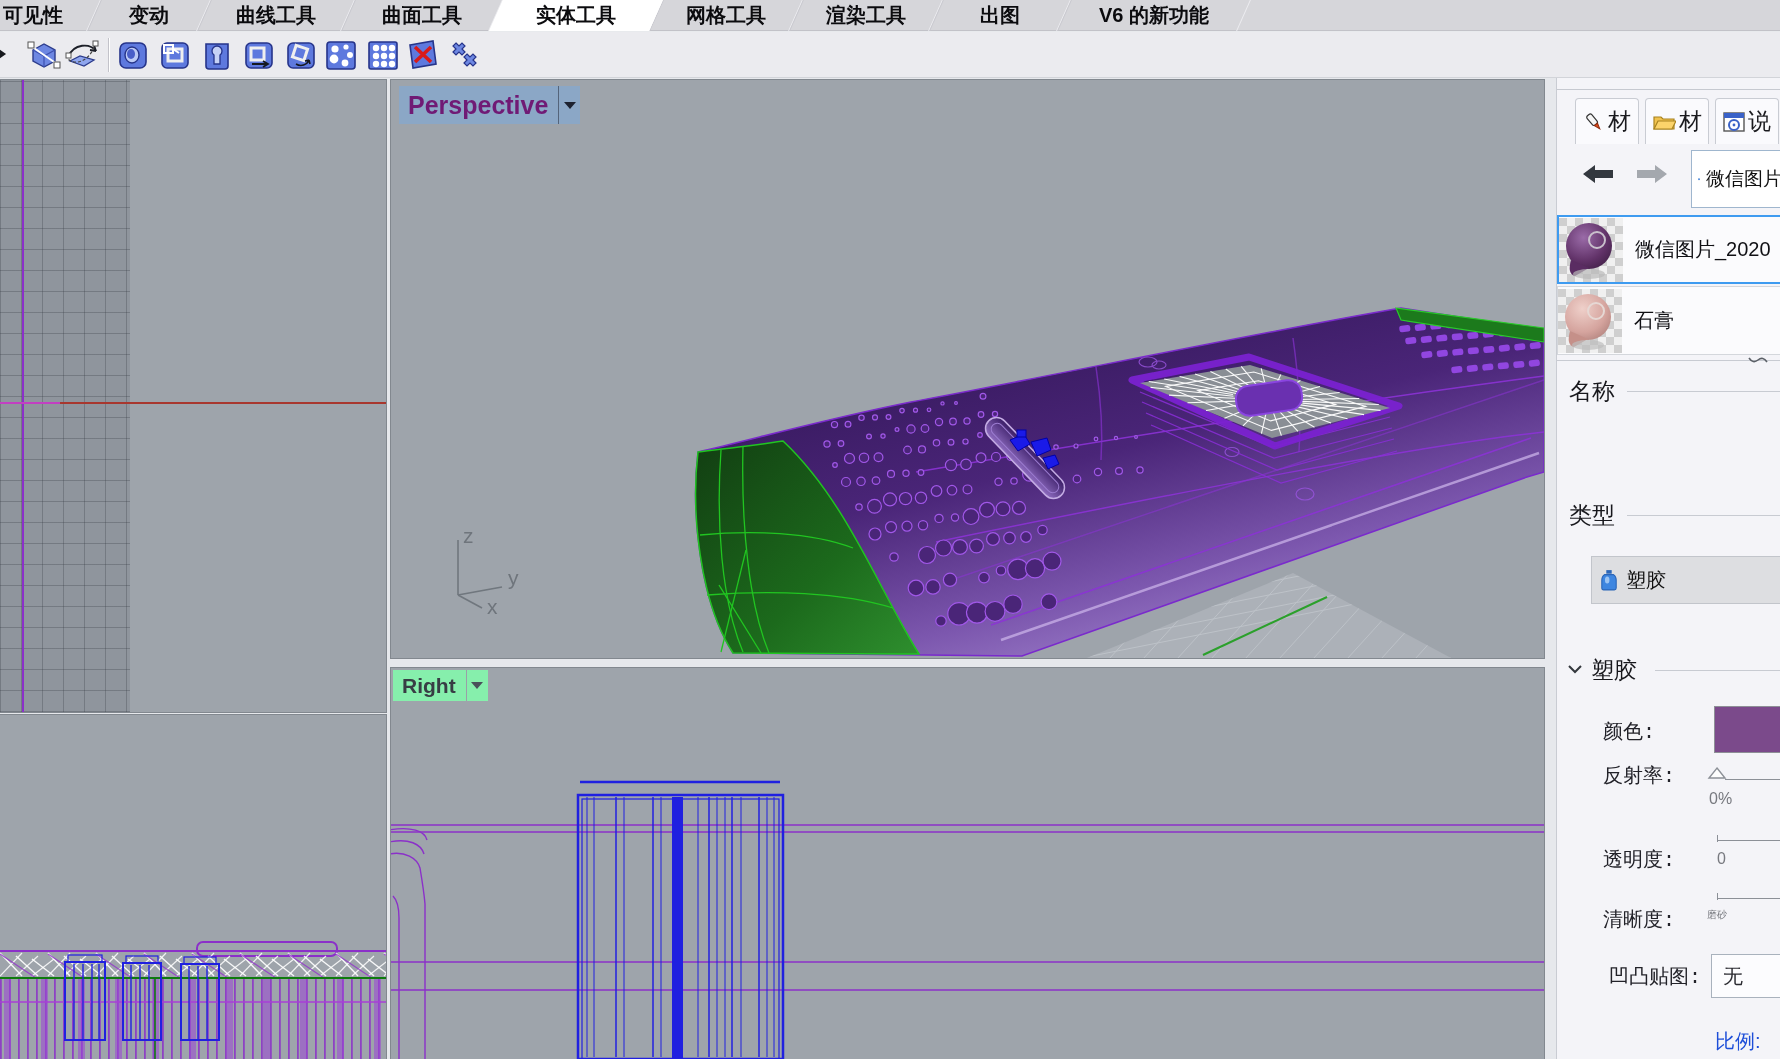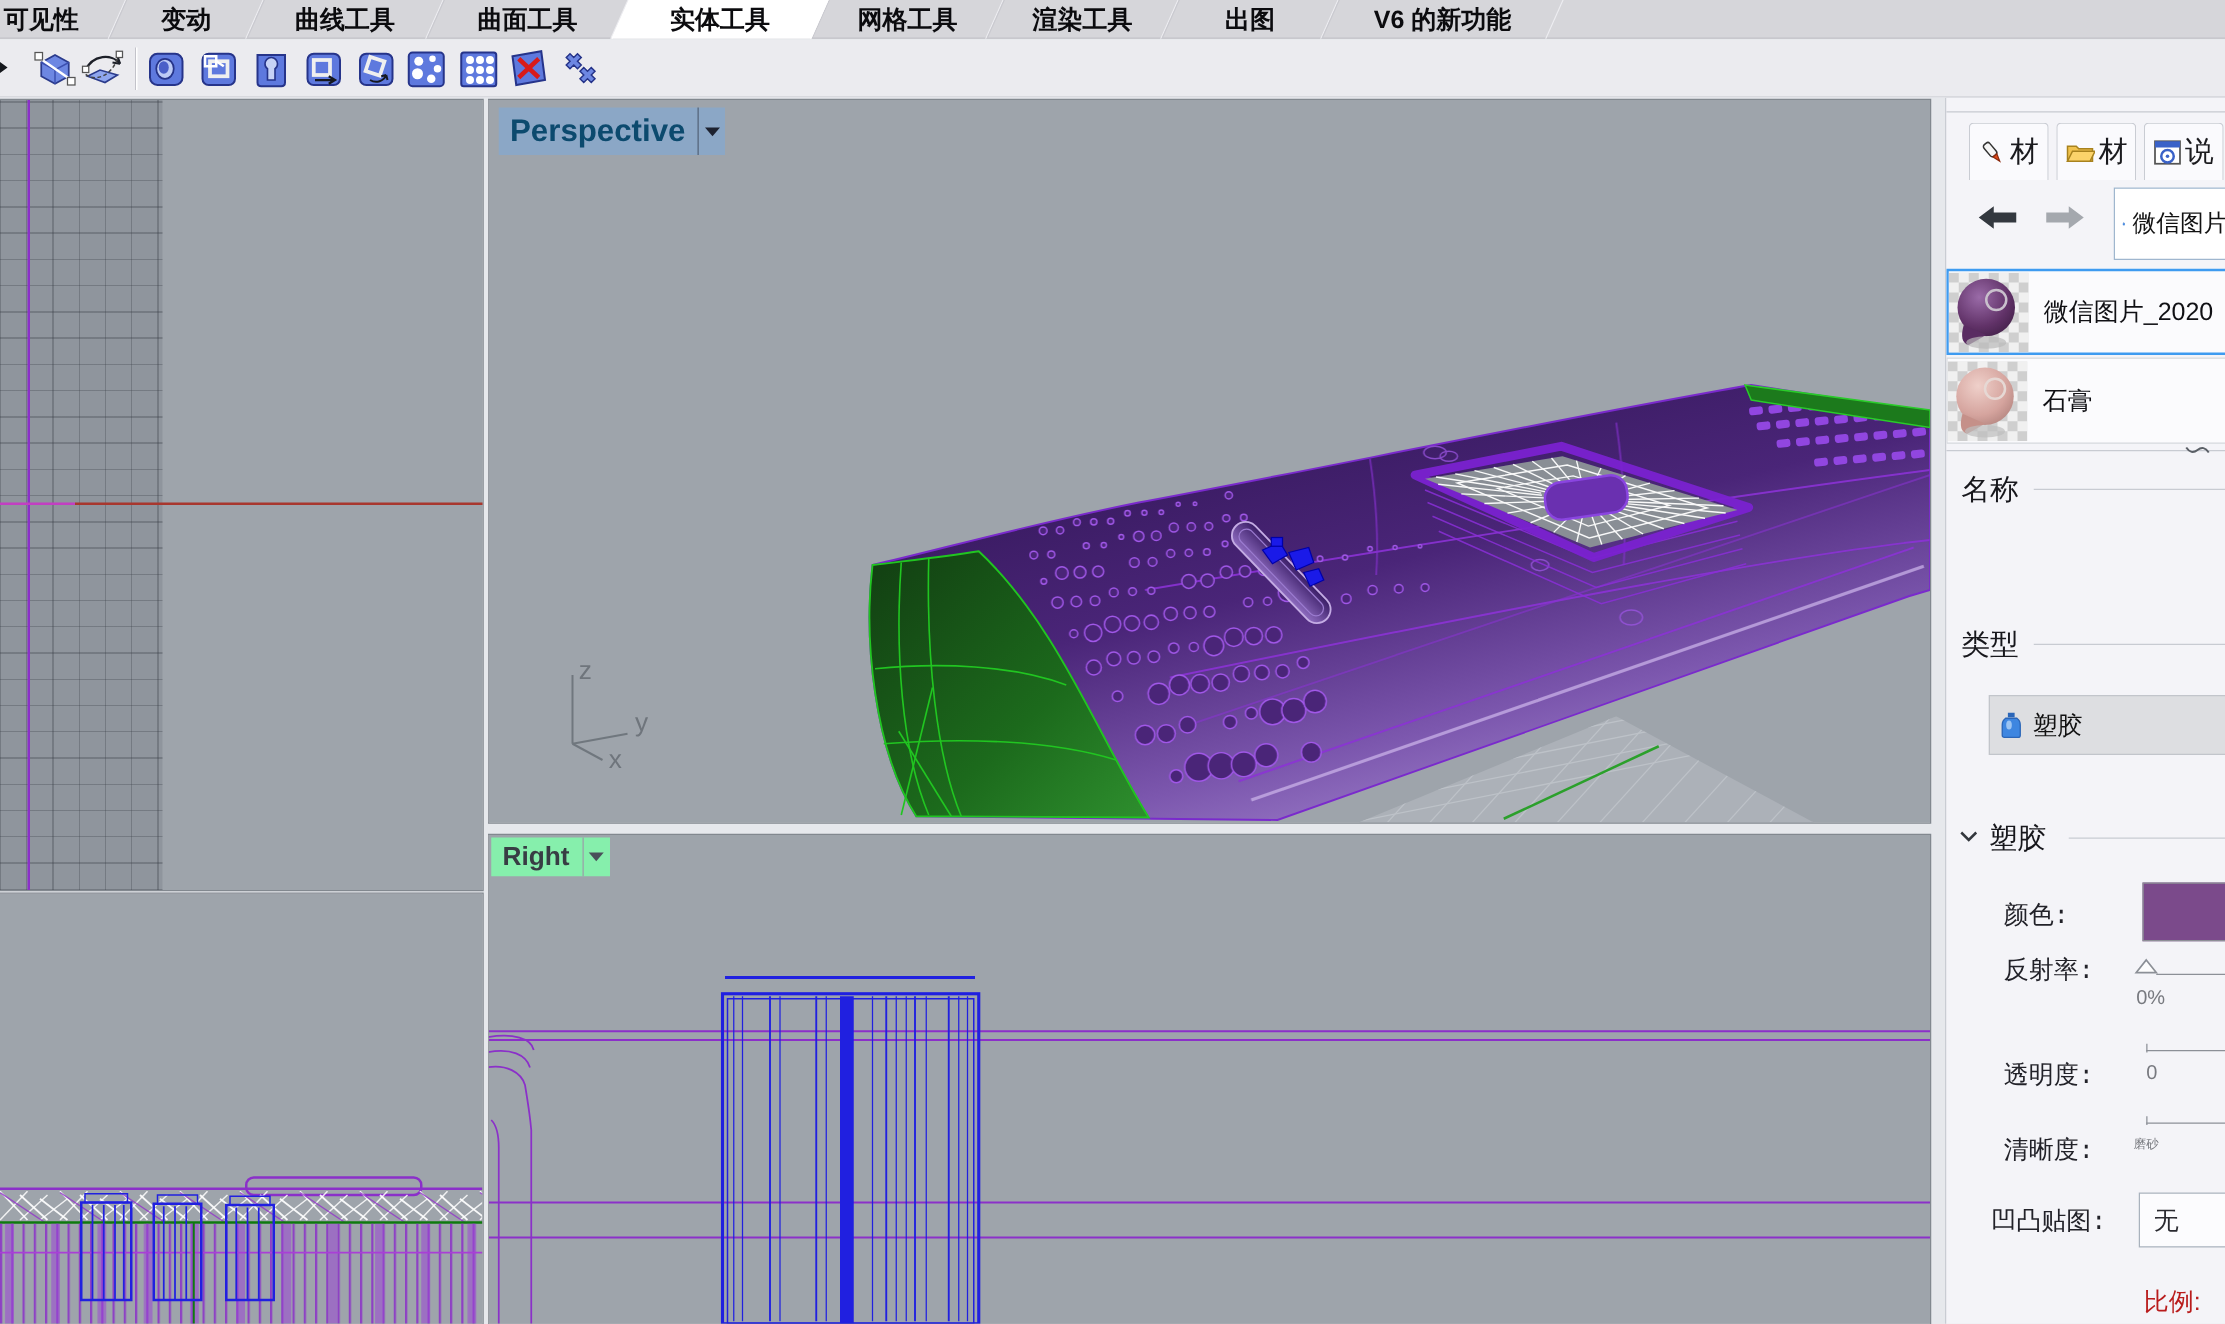--- a/index.html
+++ b/index.html
@@ -28,7 +28,7 @@
   .vp { position:absolute; background:#9EA4AB; outline:1px solid #82888F; }
   .vp-chip { position:absolute; display:flex; align-items:stretch;
     z-index:5; cursor:pointer; }
-  .vp-chip .t { padding:2px 10px 2px 9px; font-weight:700; color:#0c4a6e;
+  .vp-chip .t { padding:2px 10px 2px 9px; font-weight:700; color:#701a75;
     display:flex; align-items:center; }
   .vp-chip .dd { width:22px; display:flex; align-items:center; justify-content:center;
     border-left:1px solid rgba(40,45,60,.55); }

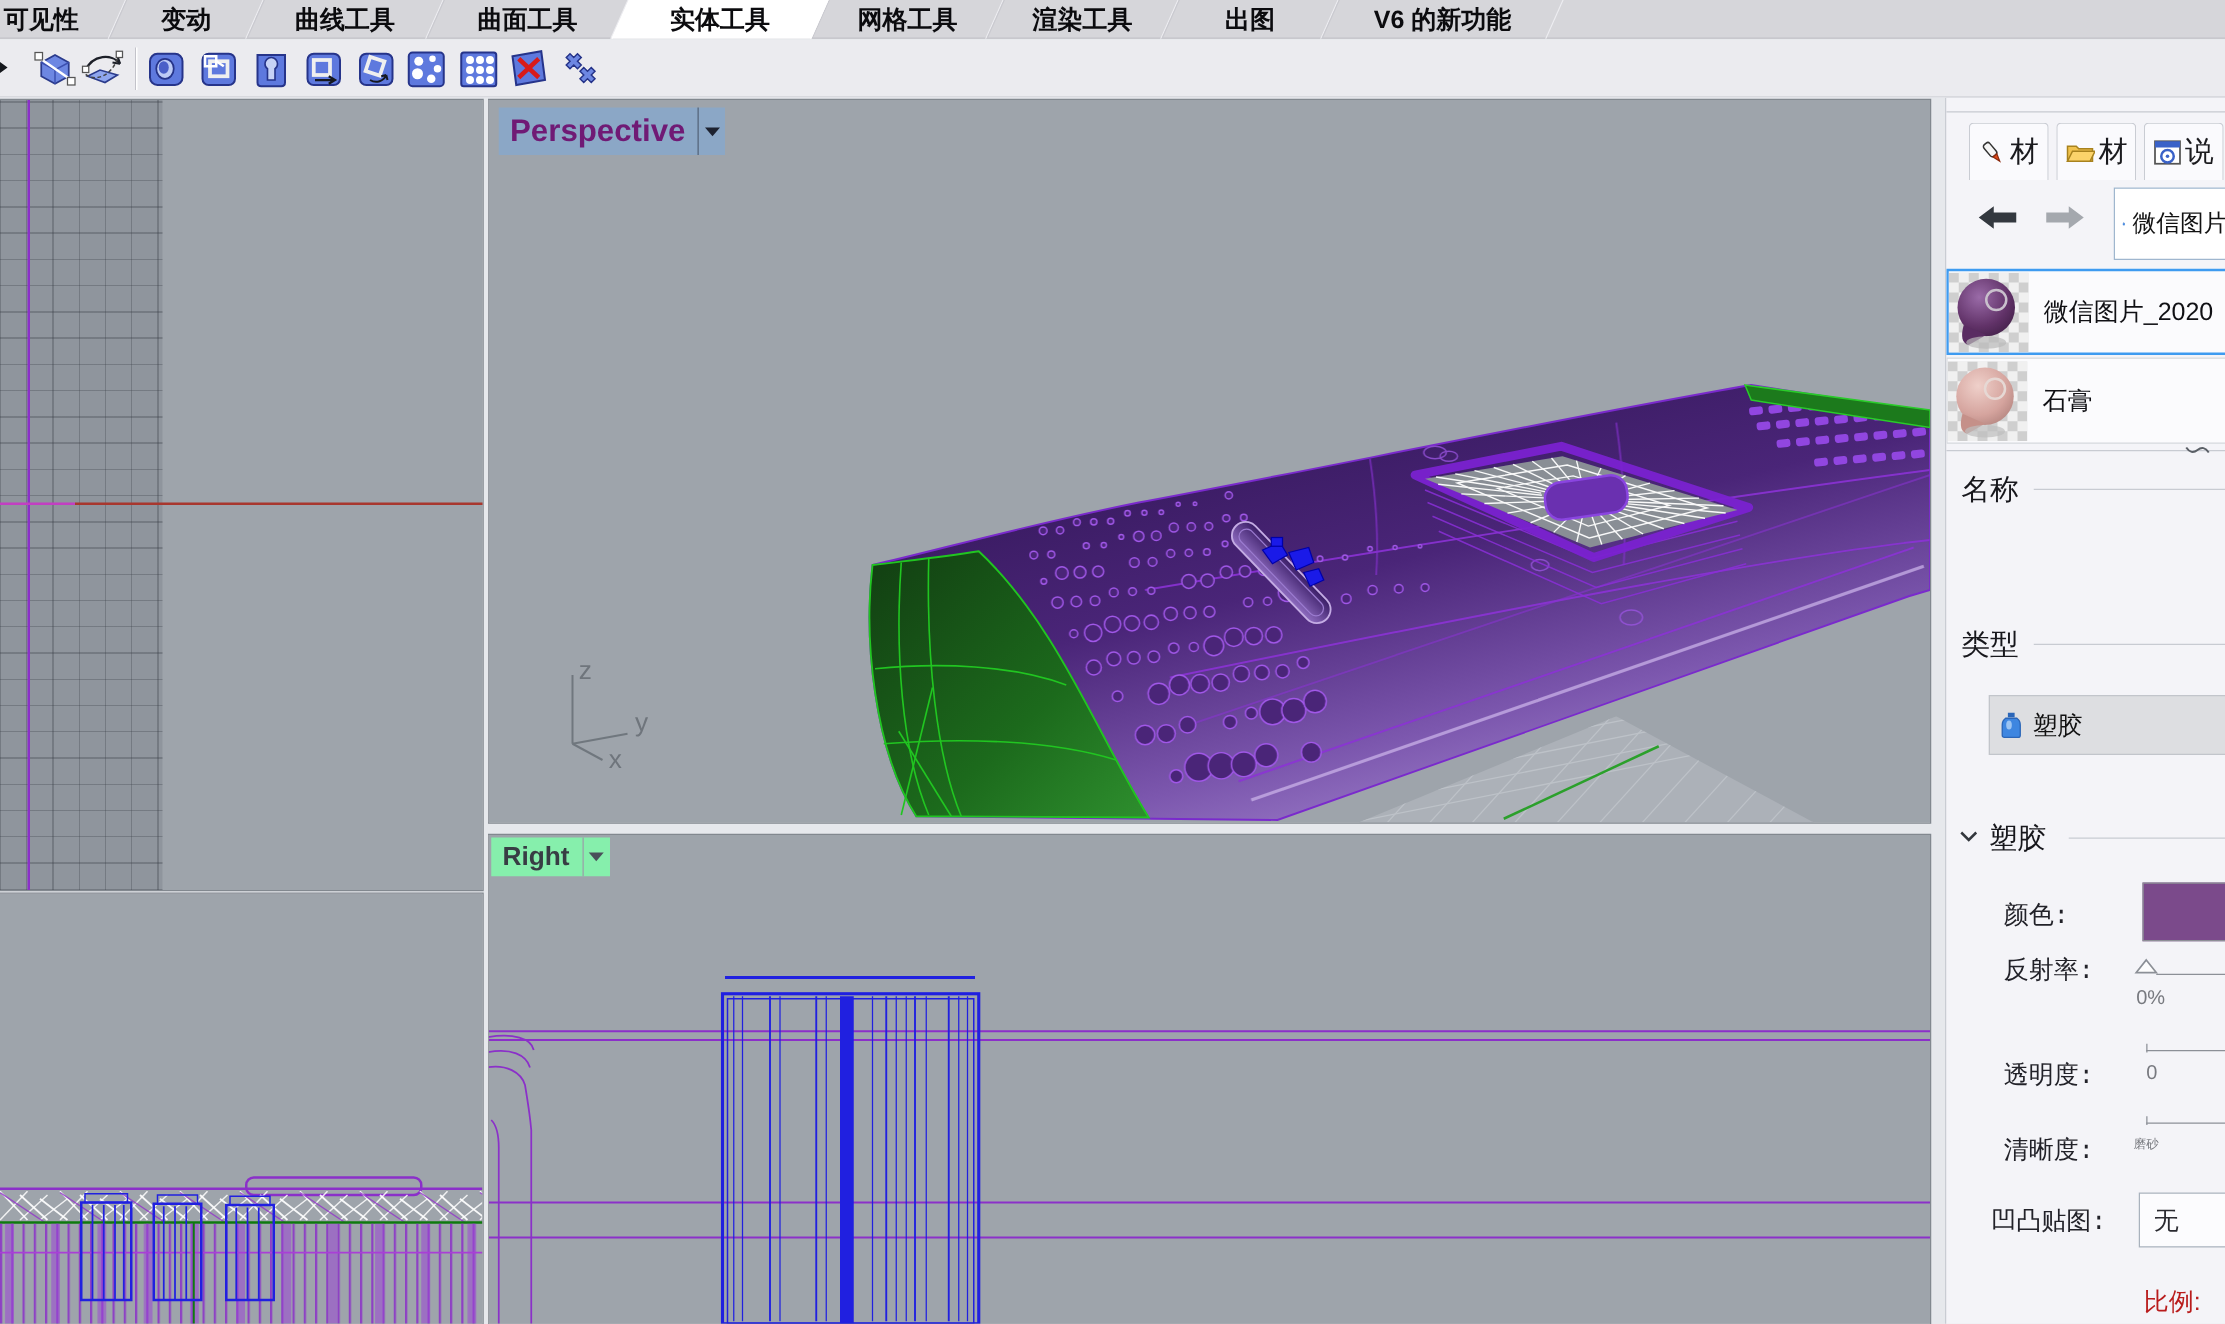--- a/index.html
+++ b/index.html
@@ -819,7 +819,7 @@
   <div class="slider-line" style="left:160px;top:820px;width:64px;"></div>
   <div class="small-val" style="left:150px;top:830px;font-size:10px;">磨砂</div>
 
-  <div class="prop-lbl" style="left:36px;top:885px;">凹凸贴图:</div>
+  <div class="prop-lbl" style="left:52px;top:885px;">凹凸贴图:</div>
   <div class="field" style="left:154px;top:876px;width:72px;height:44px;font-size:20px;background:#FCFCFE;">
     <span>无</span>
   </div>

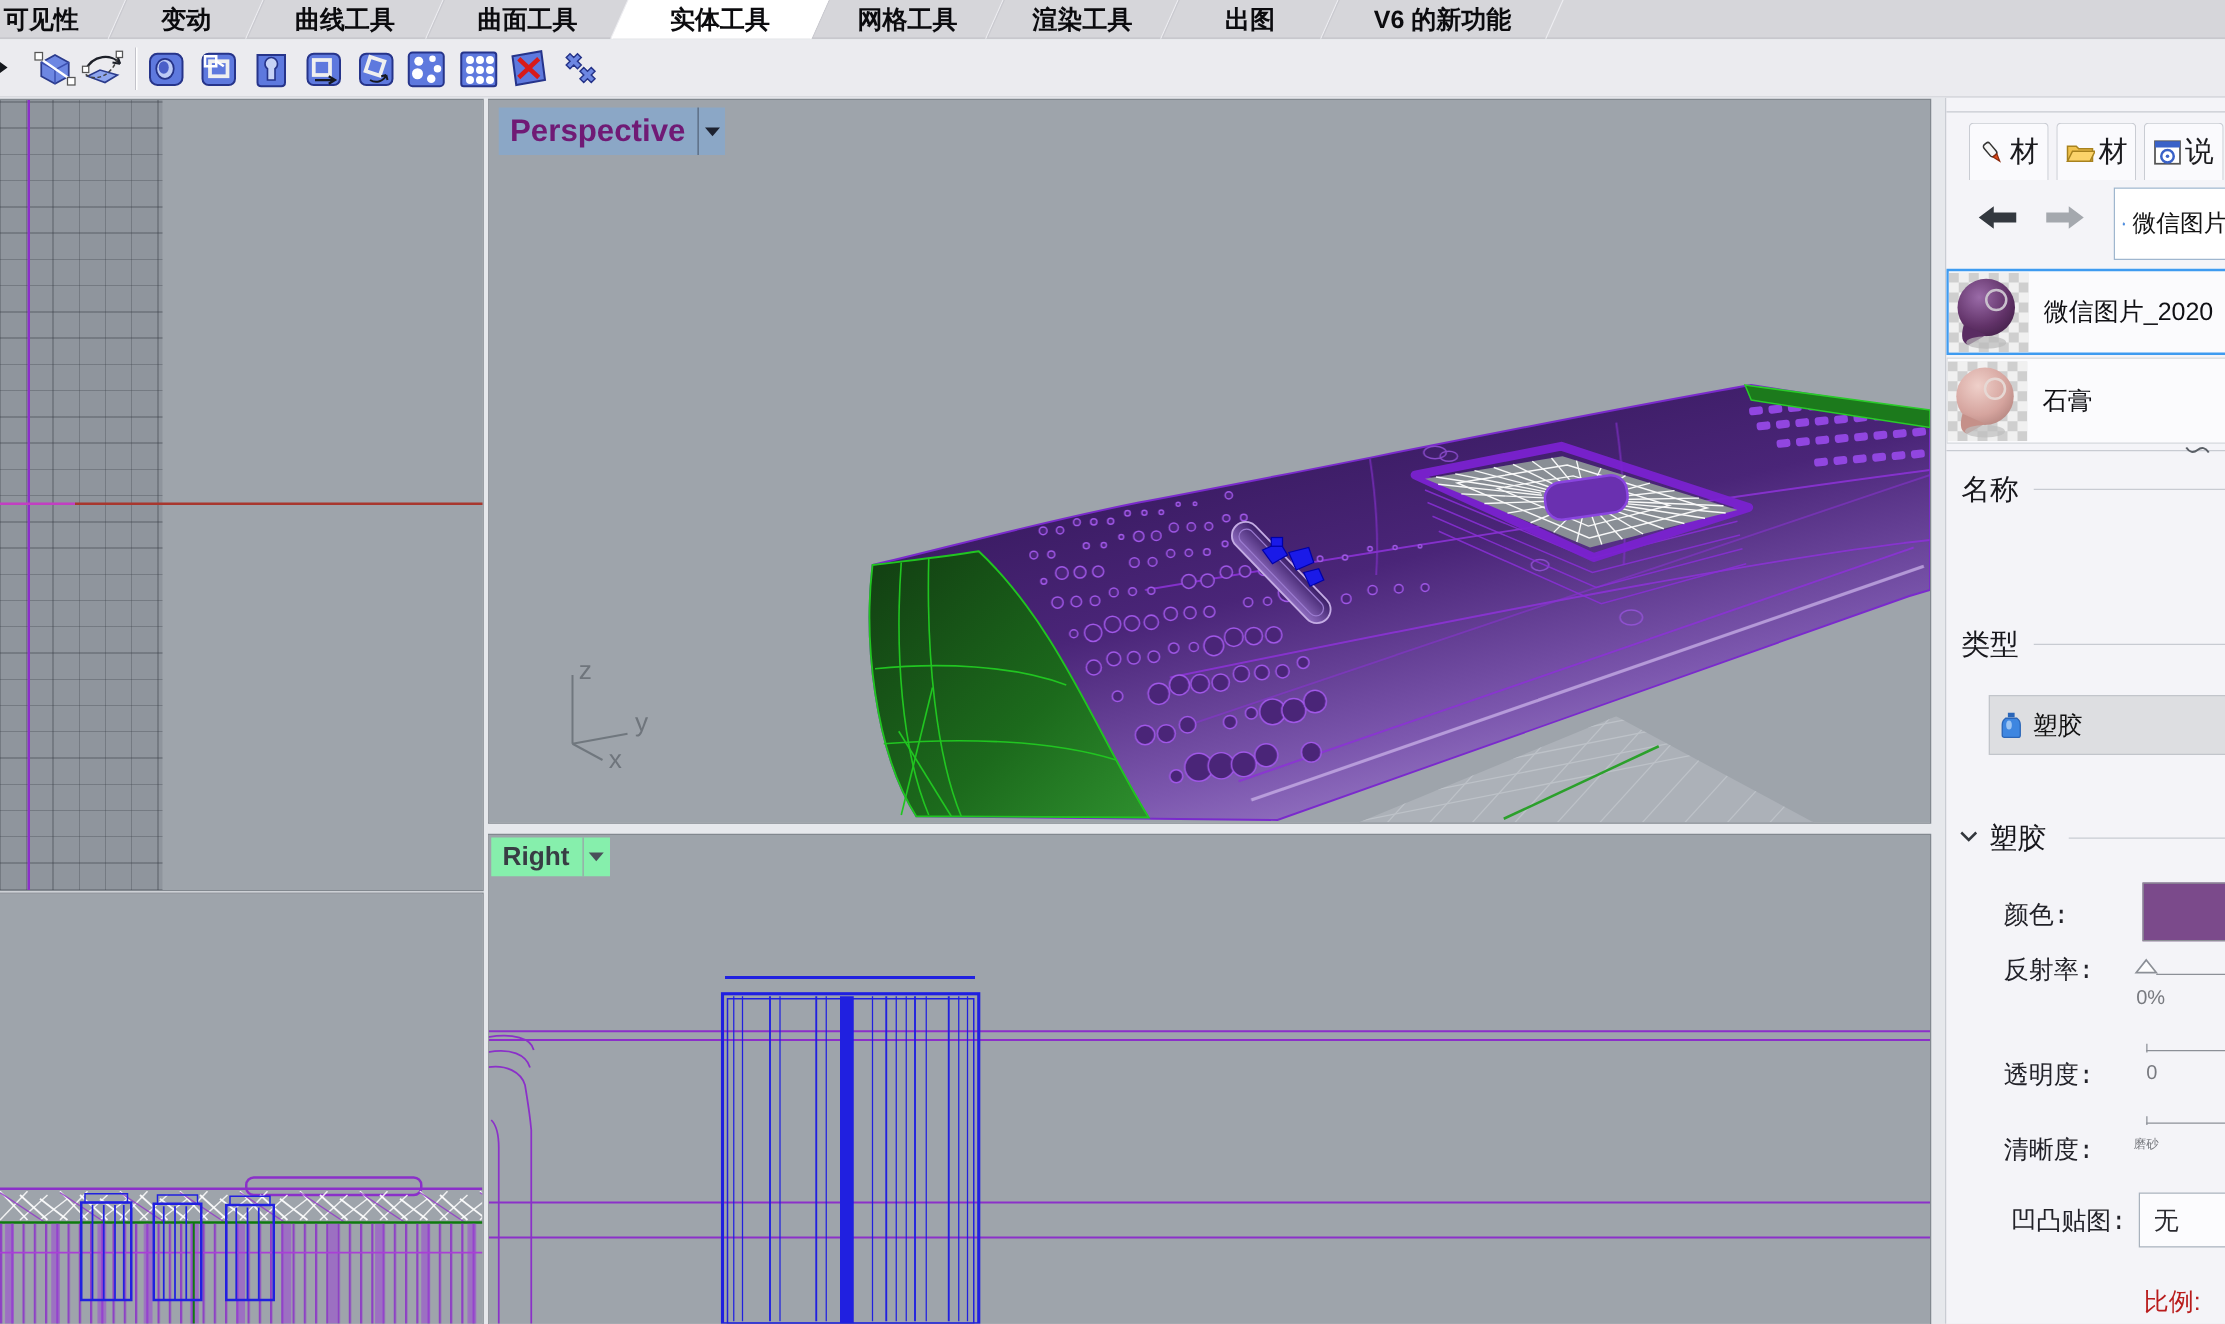--- a/index.html
+++ b/index.html
@@ -71,7 +71,7 @@
     display:flex; align-items:center; gap:8px; padding-left:8px;
     font-size:20px; color:#111; overflow:hidden; white-space:nowrap; cursor:pointer; }
   .swatch { position:absolute; border:1px solid #8d8f96; cursor:pointer; }
-  .scale-lbl { position:absolute; font-size:20px; color:#b91c1c; }
+  .scale-lbl { position:absolute; font-size:20px; color:#1d4ed8; }
 </style>
 </head>
 <body>

